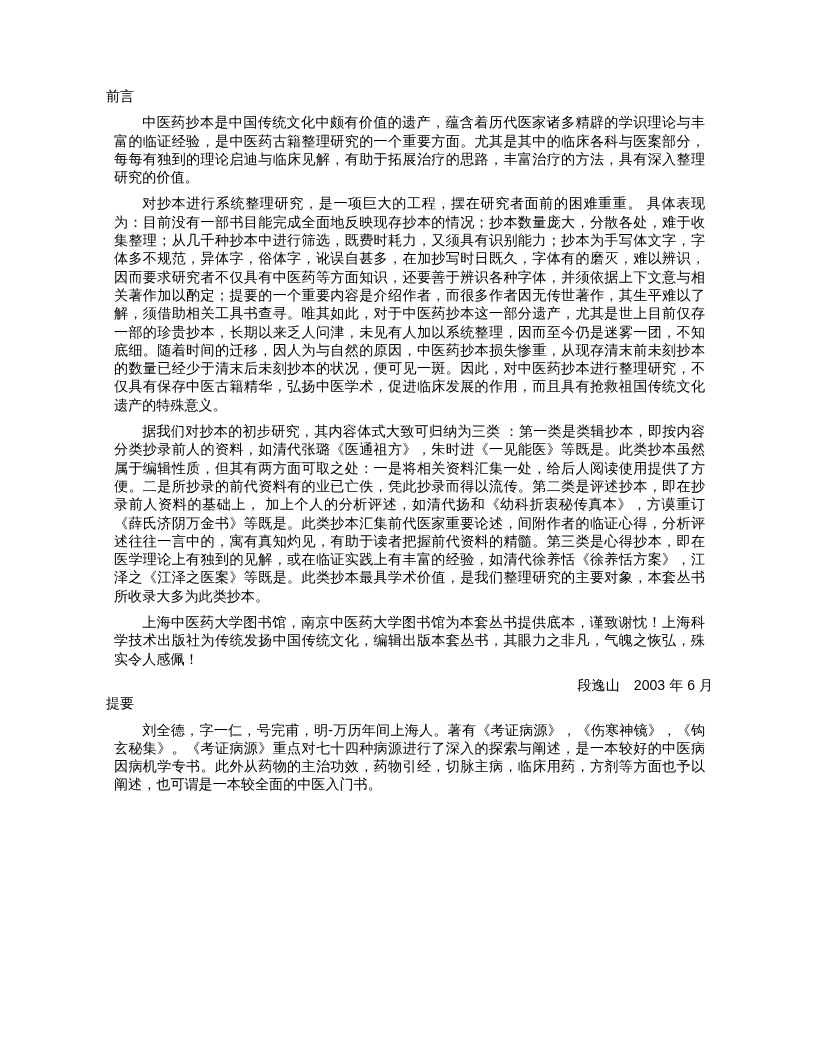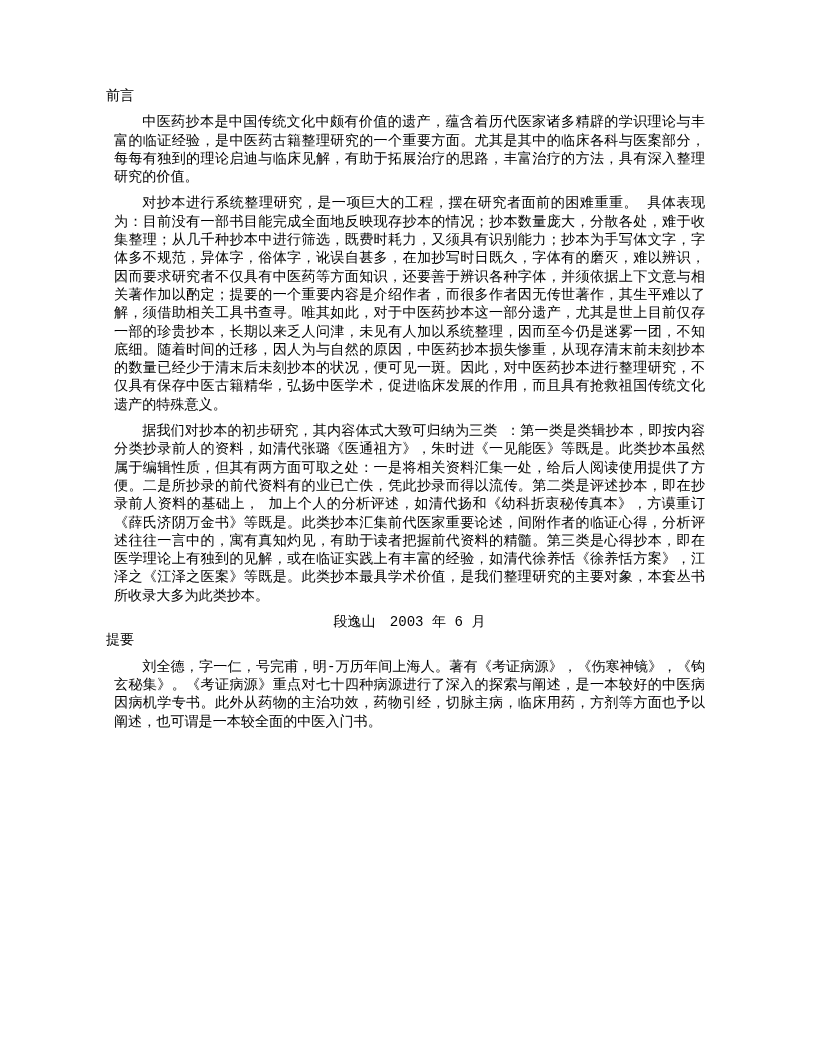--- a/index.html
+++ b/index.html
@@ -14,7 +14,7 @@
     height: 796px;
     background: #ffffff;
     padding: 87px 103px 0 106px;
-    font-family: Liberation Mono, monospace;
+    font-family: Liberation Sans, sans-serif;
     font-size: 14.1px;
     line-height: 18.3px;
     color: #000000;

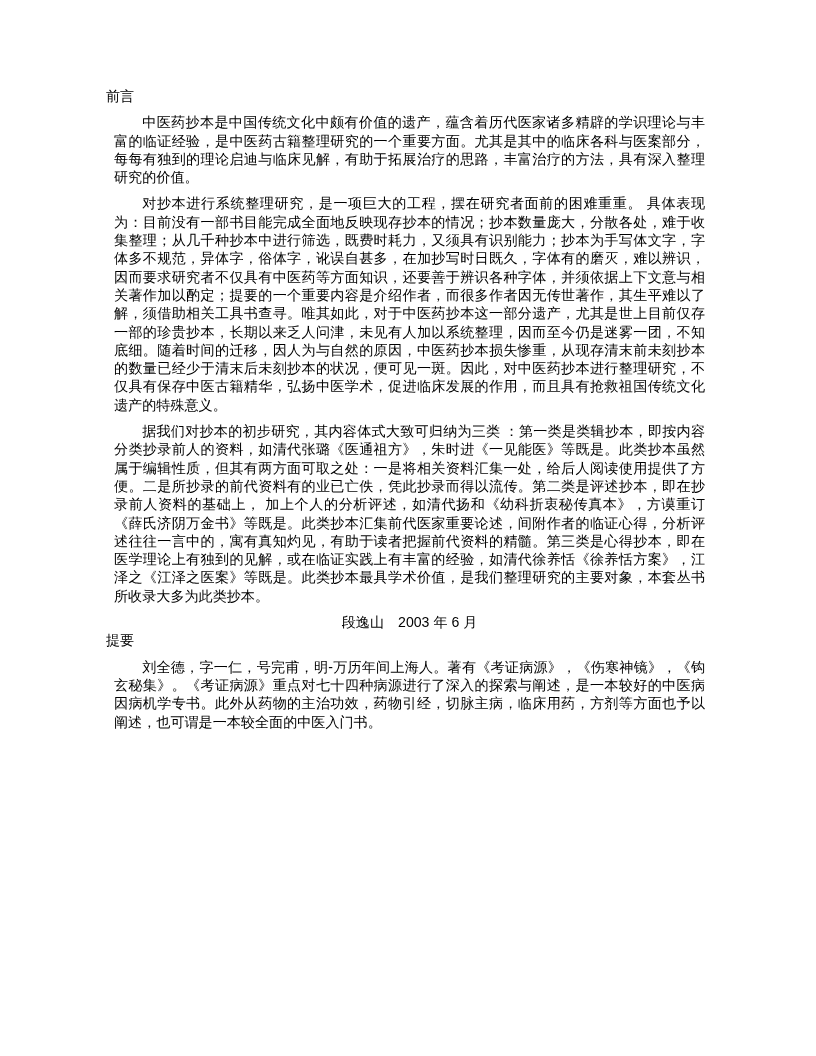--- a/index.html
+++ b/index.html
@@ -50,6 +50,7 @@
   <p class="para">中医药抄本是中国传统文化中颇有价值的遗产，蕴含着历代医家诸多精辟的学识理论与丰富的临证经验，是中医药古籍整理研究的一个重要方面。尤其是其中的临床各科与医案部分，每每有独到的理论启迪与临床见解，有助于拓展治疗的思路，丰富治疗的方法，具有深入整理研究的价值。</p>
   <p class="para">对抄本进行系统整理研究，是一项巨大的工程，摆在研究者面前的困难重重。 具体表现为：目前没有一部书目能完成全面地反映现存抄本的情况；抄本数量庞大，分散各处，难于收集整理；从几千种抄本中进行筛选，既费时耗力，又须具有识别能力；抄本为手写体文字，字体多不规范，异体字，俗体字，讹误自甚多，在加抄写时日既久，字体有的磨灭，难以辨识，因而要求研究者不仅具有中医药等方面知识，还要善于辨识各种字体，并须依据上下文意与相关著作加以酌定；提要的一个重要内容是介绍作者，而很多作者因无传世著作，其生平难以了解，须借助相关工具书查寻。唯其如此，对于中医药抄本这一部分遗产，尤其是世上目前仅存一部的珍贵抄本，长期以来乏人问津，未见有人加以系统整理，因而至今仍是迷雾一团，不知底细。随着时间的迁移，因人为与自然的原因，中医药抄本损失惨重，从现存清末前未刻抄本的数量已经少于清末后未刻抄本的状况，便可见一斑。因此，对中医药抄本进行整理研究，不仅具有保存中医古籍精华，弘扬中医学术，促进临床发展的作用，而且具有抢救祖国传统文化遗产的特殊意义。</p>
   <p class="para">据我们对抄本的初步研究，其内容体式大致可归纳为三类 ：第一类是类辑抄本，即按内容分类抄录前人的资料，如清代张璐《医通祖方》，朱时进《一见能医》等既是。此类抄本虽然属于编辑性质，但其有两方面可取之处：一是将相关资料汇集一处，给后人阅读使用提供了方便。二是所抄录的前代资料有的业已亡佚，凭此抄录而得以流传。第二类是评述抄本，即在抄录前人资料的基础上， 加上个人的分析评述，如清代扬和《幼科折衷秘传真本》，方谟重订《薛氏济阴万金书》等既是。此类抄本汇集前代医家重要论述，间附作者的临证心得，分析评述往往一言中的，寓有真知灼见，有助于读者把握前代资料的精髓。第三类是心得抄本，即在医学理论上有独到的见解，或在临证实践上有丰富的经验，如清代徐养恬《徐养恬方案》，江泽之《江泽之医案》等既是。此类抄本最具学术价值，是我们整理研究的主要对象，本套丛书所收录大多为此类抄本。</p>
+  <p class="para">上海中医药大学图书馆，南京中医药大学图书馆为本套丛书提供底本，谨致谢忱！上海科学技术出版社为传统发扬中国传统文化，编辑出版本套丛书，其眼力之非凡，气魄之恢弘，殊实令人感佩！</p>
 
   <p class="flush-line">段逸山　2003 年 6 月</p>
 

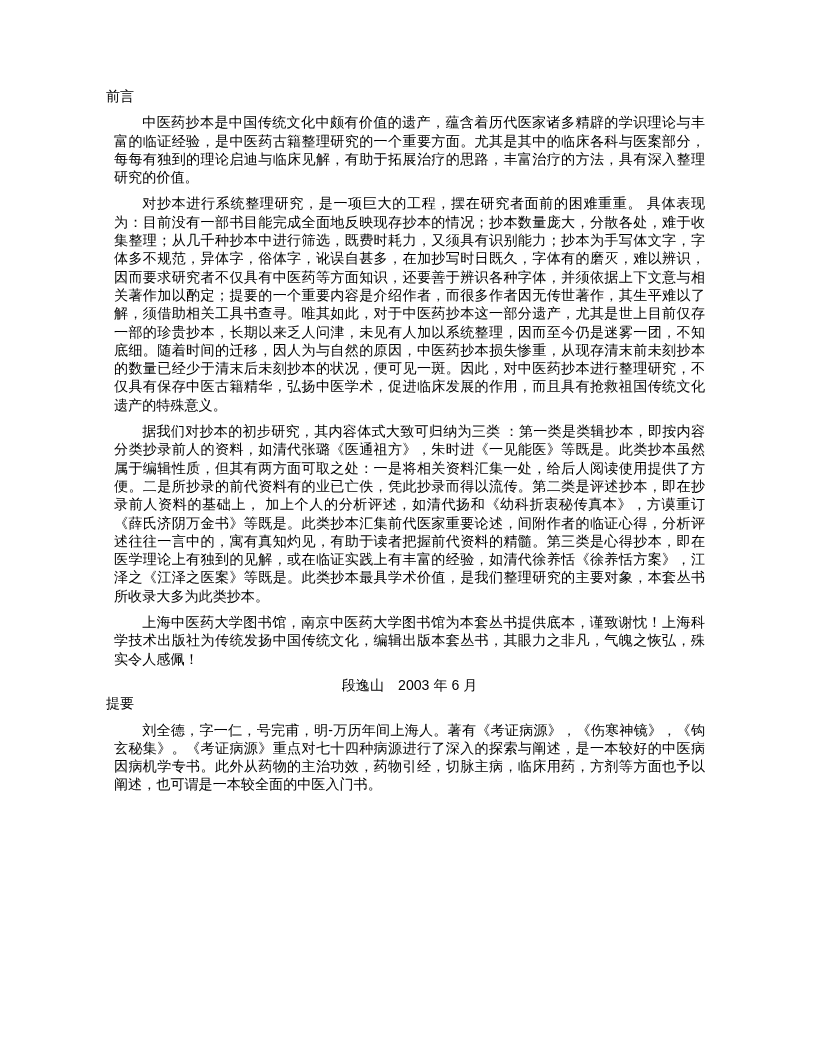--- a/index.html
+++ b/index.html
@@ -37,7 +37,7 @@
   .flush-line {
     margin: 0;
     text-indent: 0;
-    text-align: center;
+    text-align: right;
   }
 </style>
 </head>

